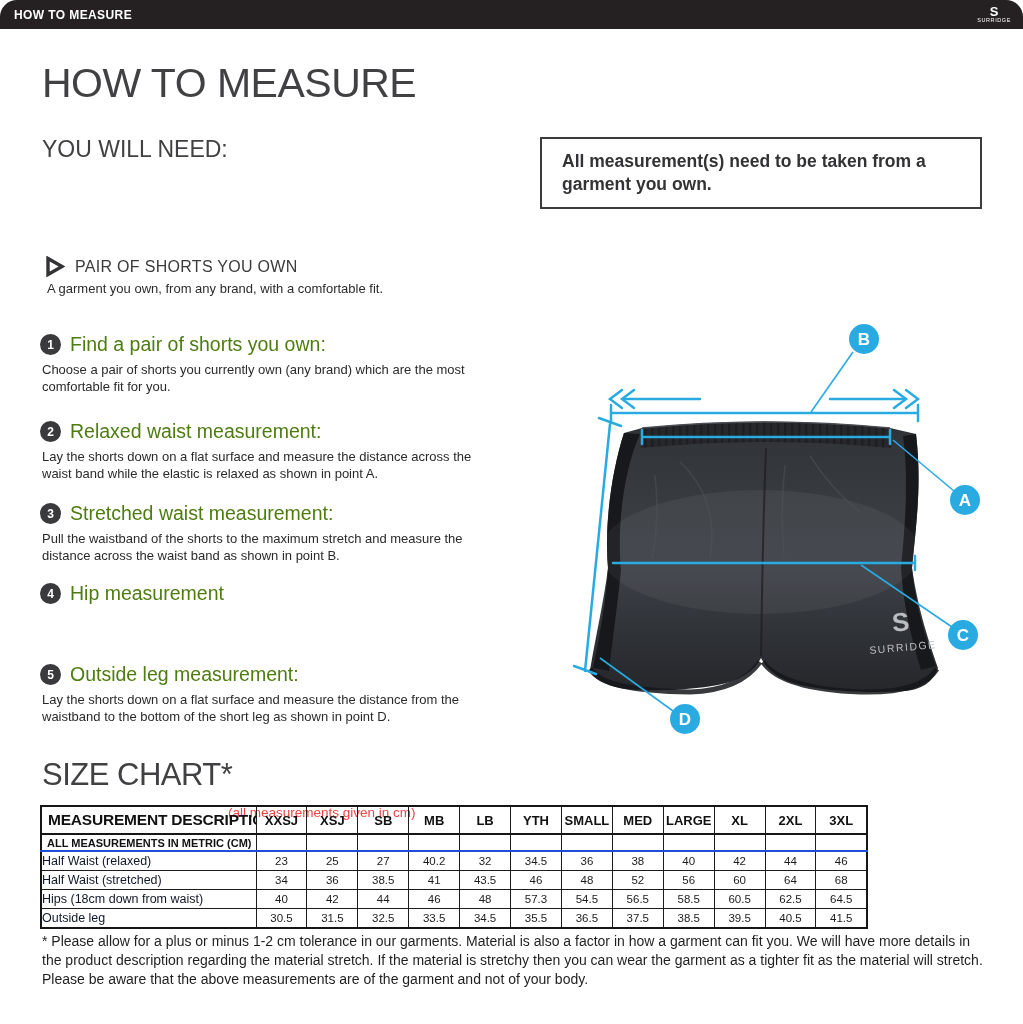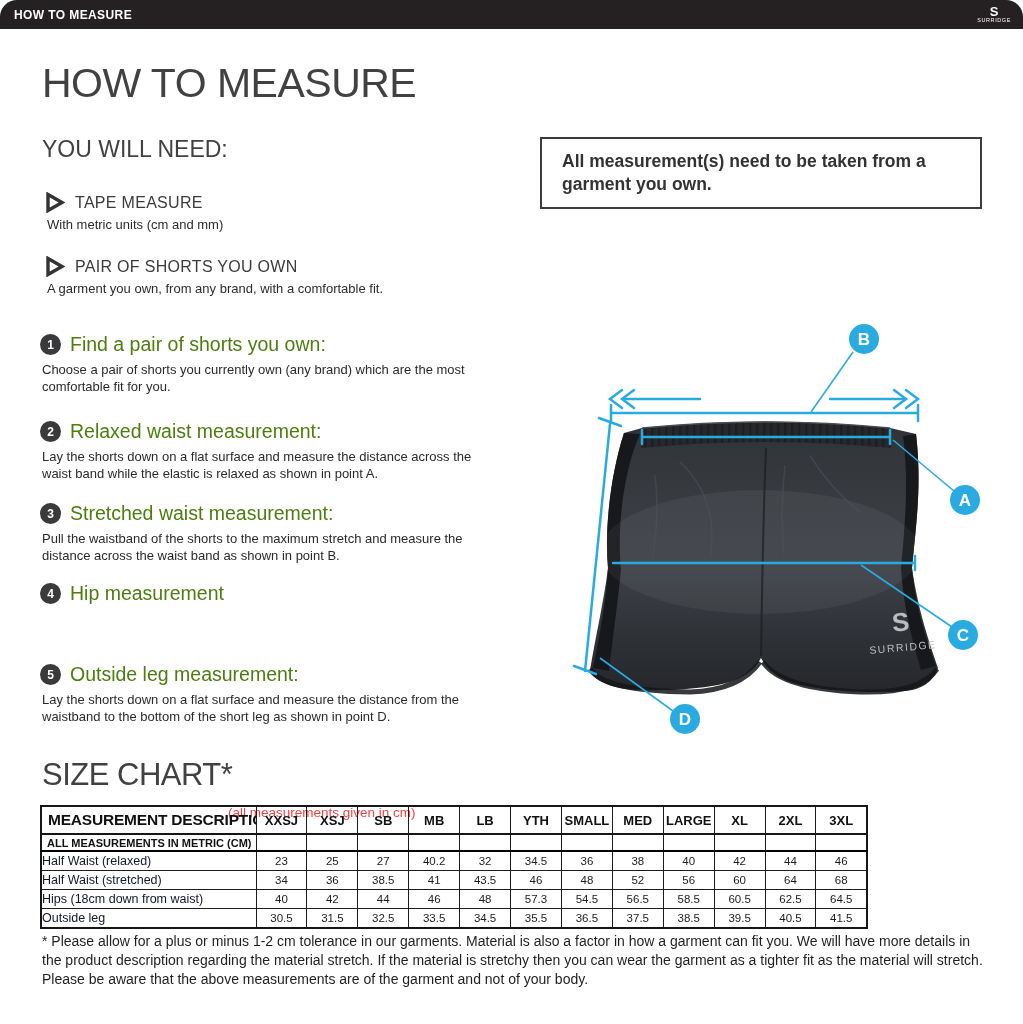--- a/index.html
+++ b/index.html
@@ -73,15 +73,6 @@
   <div class="page-title">HOW TO MEASURE</div>
   <div class="ywn-heading">YOU WILL NEED:</div>
 
-  <div class="need-item n1">
-    <div class="need-head">
-      <svg class="tri-icon" width="21" height="21" viewBox="0 0 21 21">
-        <polygon points="4,2.5 18,10.5 4,18.5" fill="none" stroke="#333335" stroke-width="3.4" stroke-linejoin="miter"></polygon>
-      </svg>
-      <span class="need-title">TAPE MEASURE</span>
-    </div>
-    <div class="need-desc">With metric units (cm and mm)</div>
-  </div>
 
   <div class="need-item n2">
     <div class="need-head">

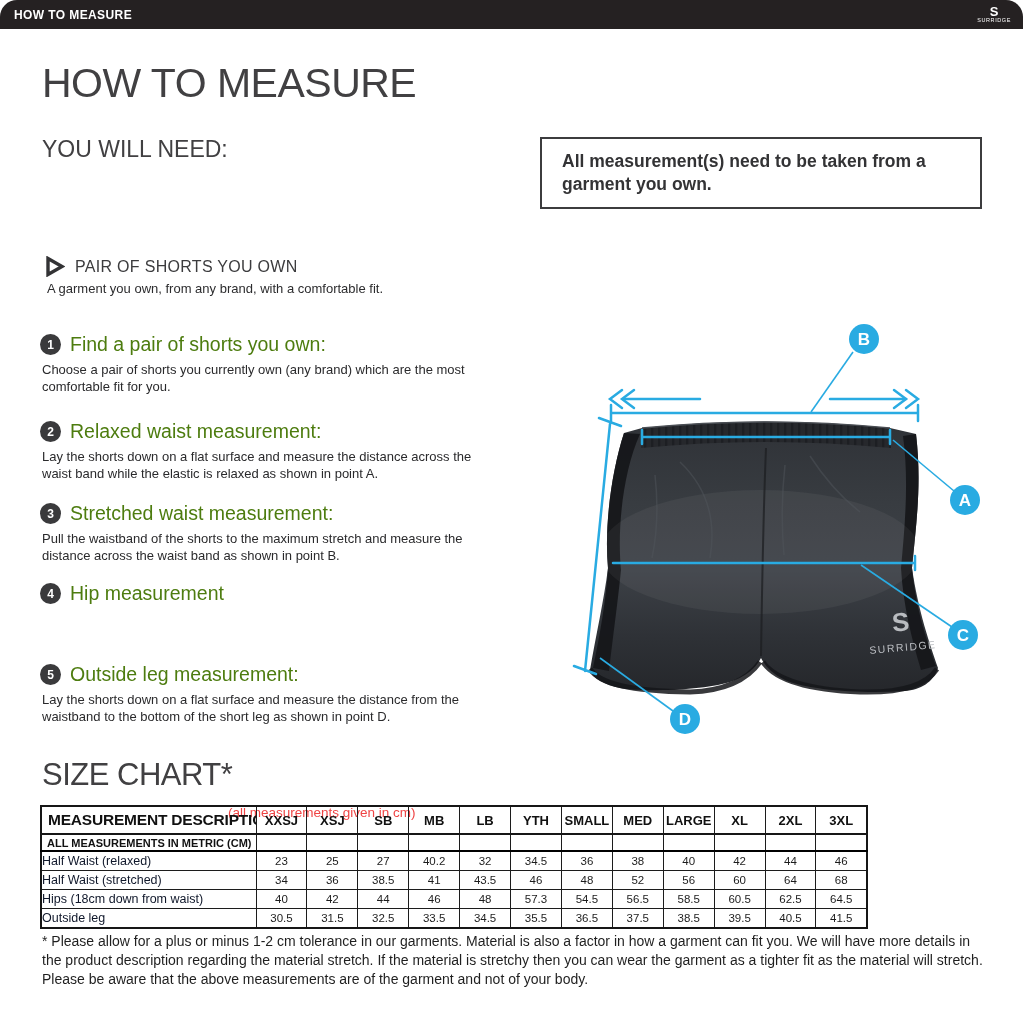--- a/index.html
+++ b/index.html
@@ -48,7 +48,7 @@
   .size-table th,.size-table td{border:1px solid #1c1c1c;overflow:hidden;white-space:nowrap;}
   .size-table thead th{border-bottom:2px solid #161616;height:24px;font-size:13px;font-weight:bold;color:#111;}
   .size-table thead th.desc-h{text-align:left;font-size:15.5px;padding:1px 6px;letter-spacing:-.2px;}
-  .size-table .metric-row td{border-bottom:2px solid #000000;height:13px;}
+  .size-table .metric-row td{border-bottom:2px solid #1d4ed8;height:13px;}
   .size-table .metric-label{font-weight:bold;font-size:11px;padding:0 5px;color:#111;}
   .size-table tbody tr.data-row td{height:16px;}
   .size-table .row-label{font-size:12.5px;text-align:left;padding:0 0;color:#0f172a;}

